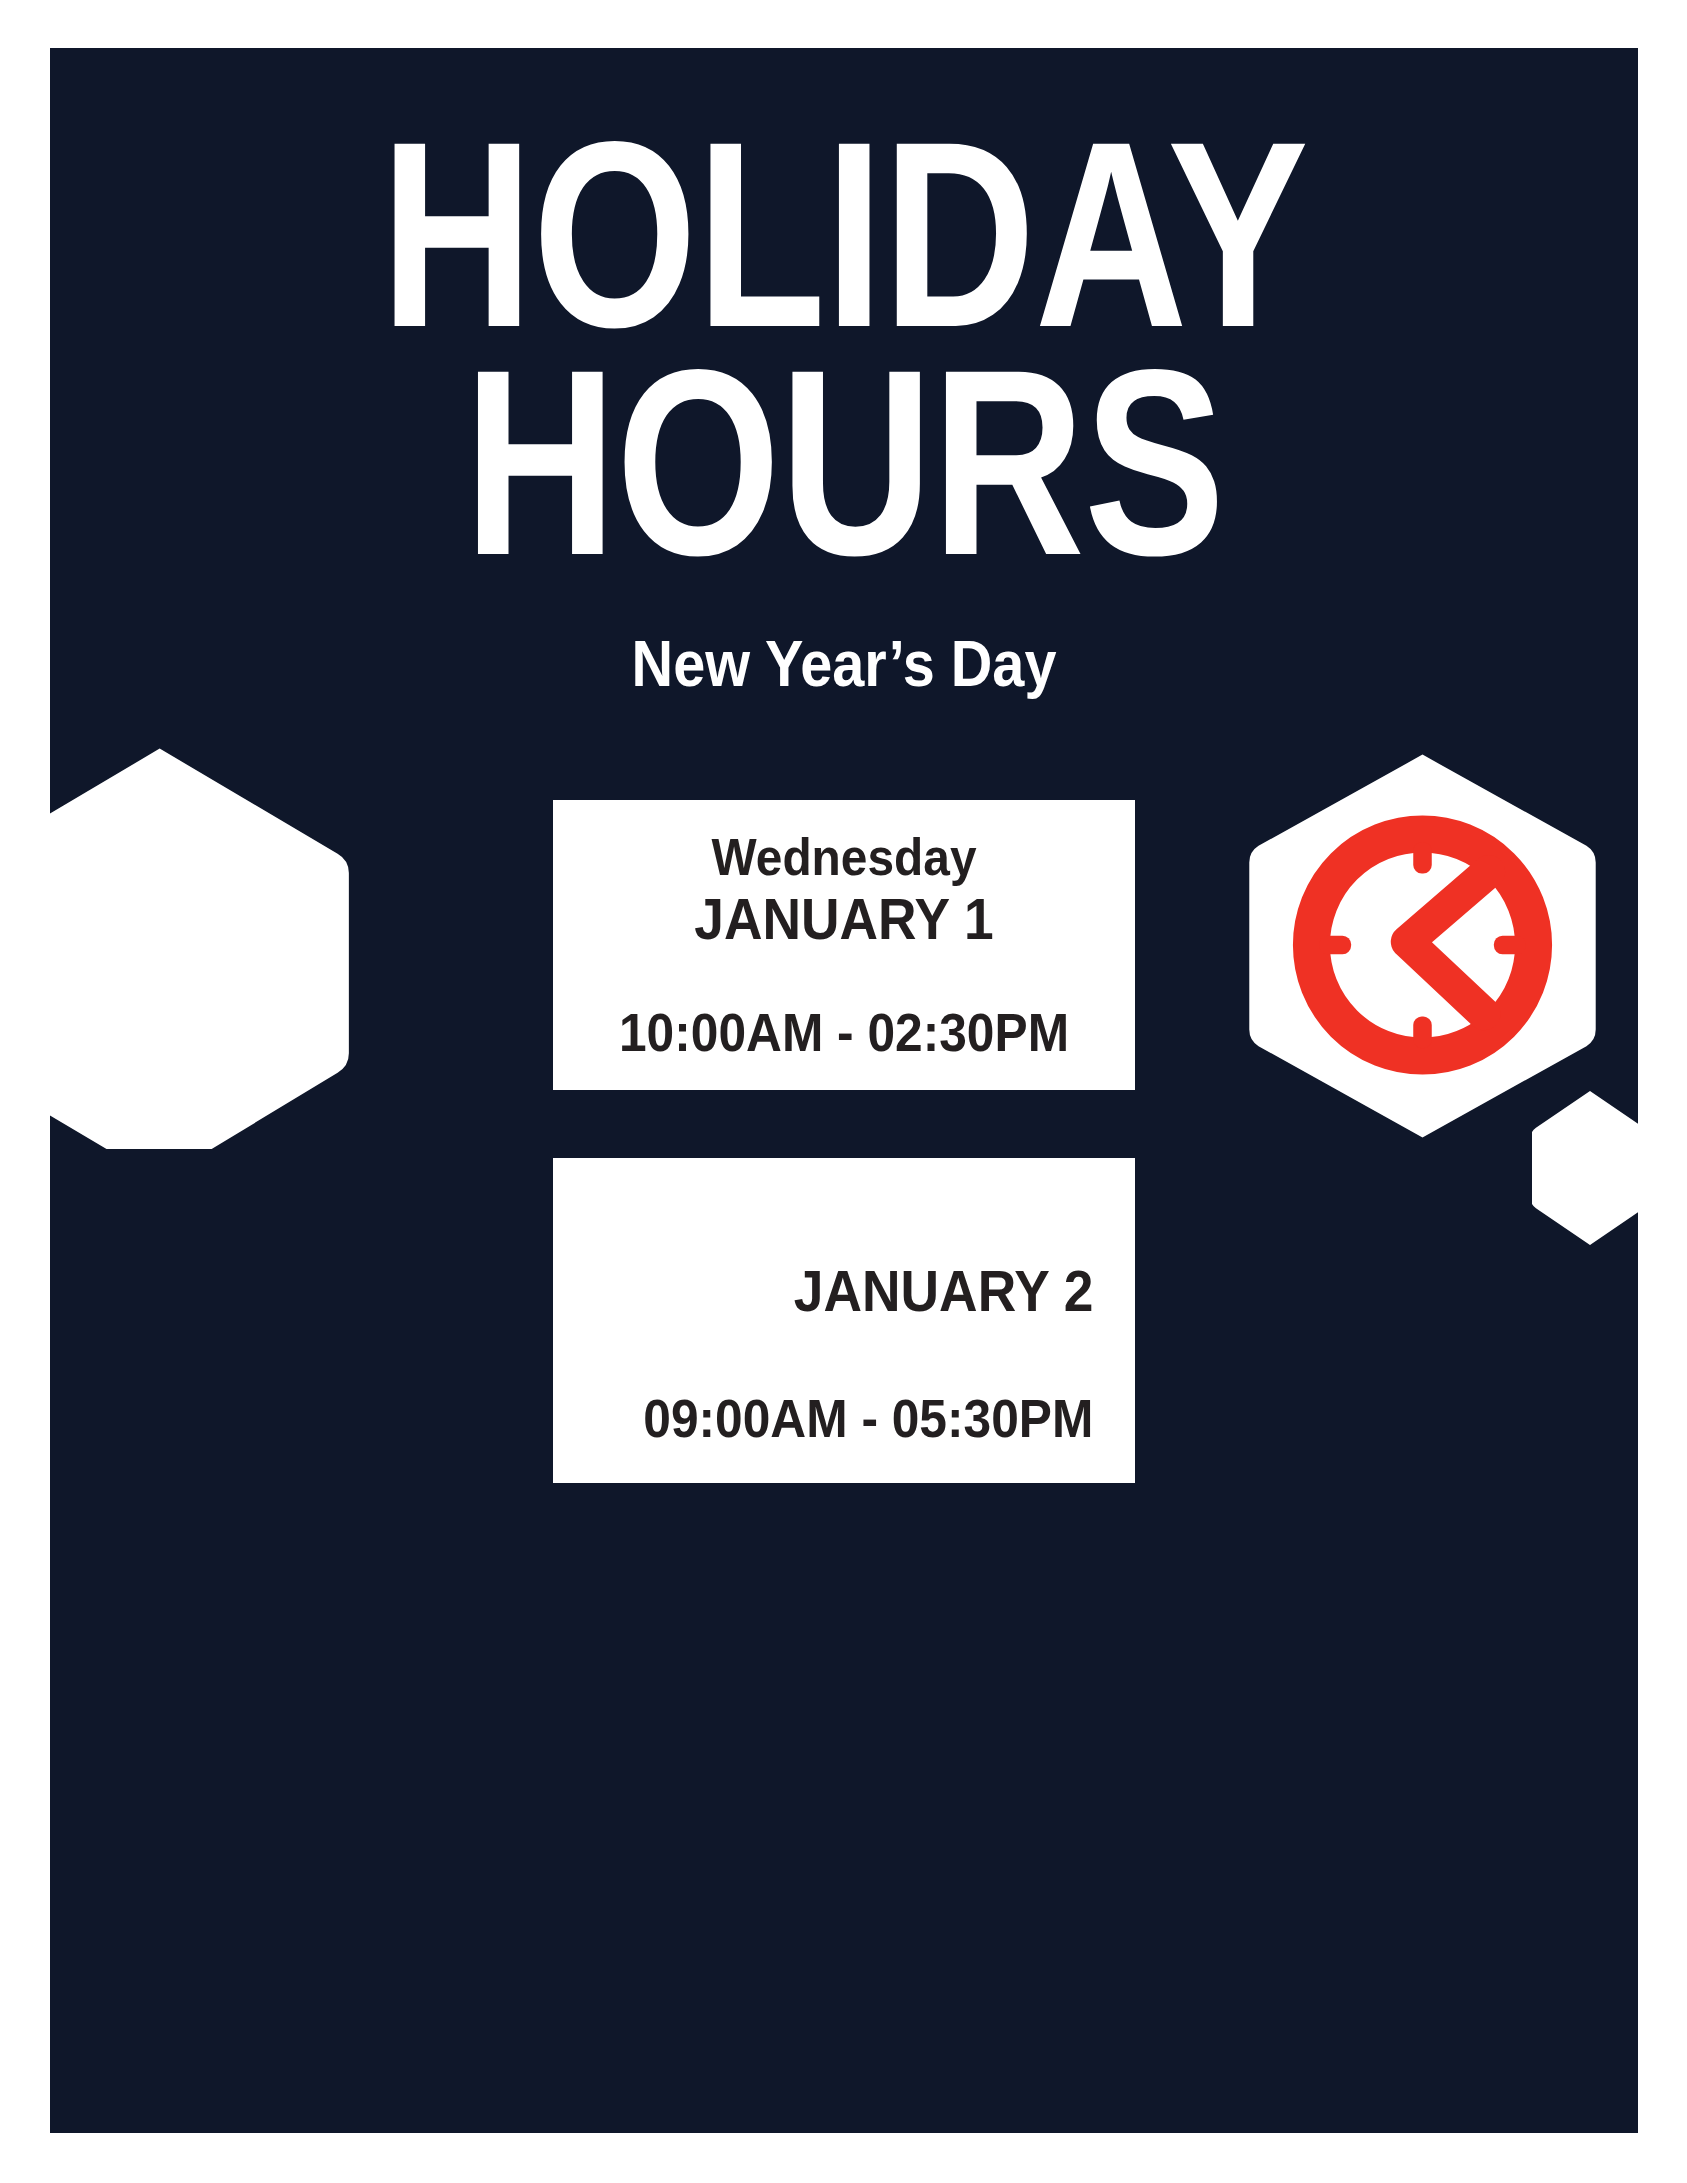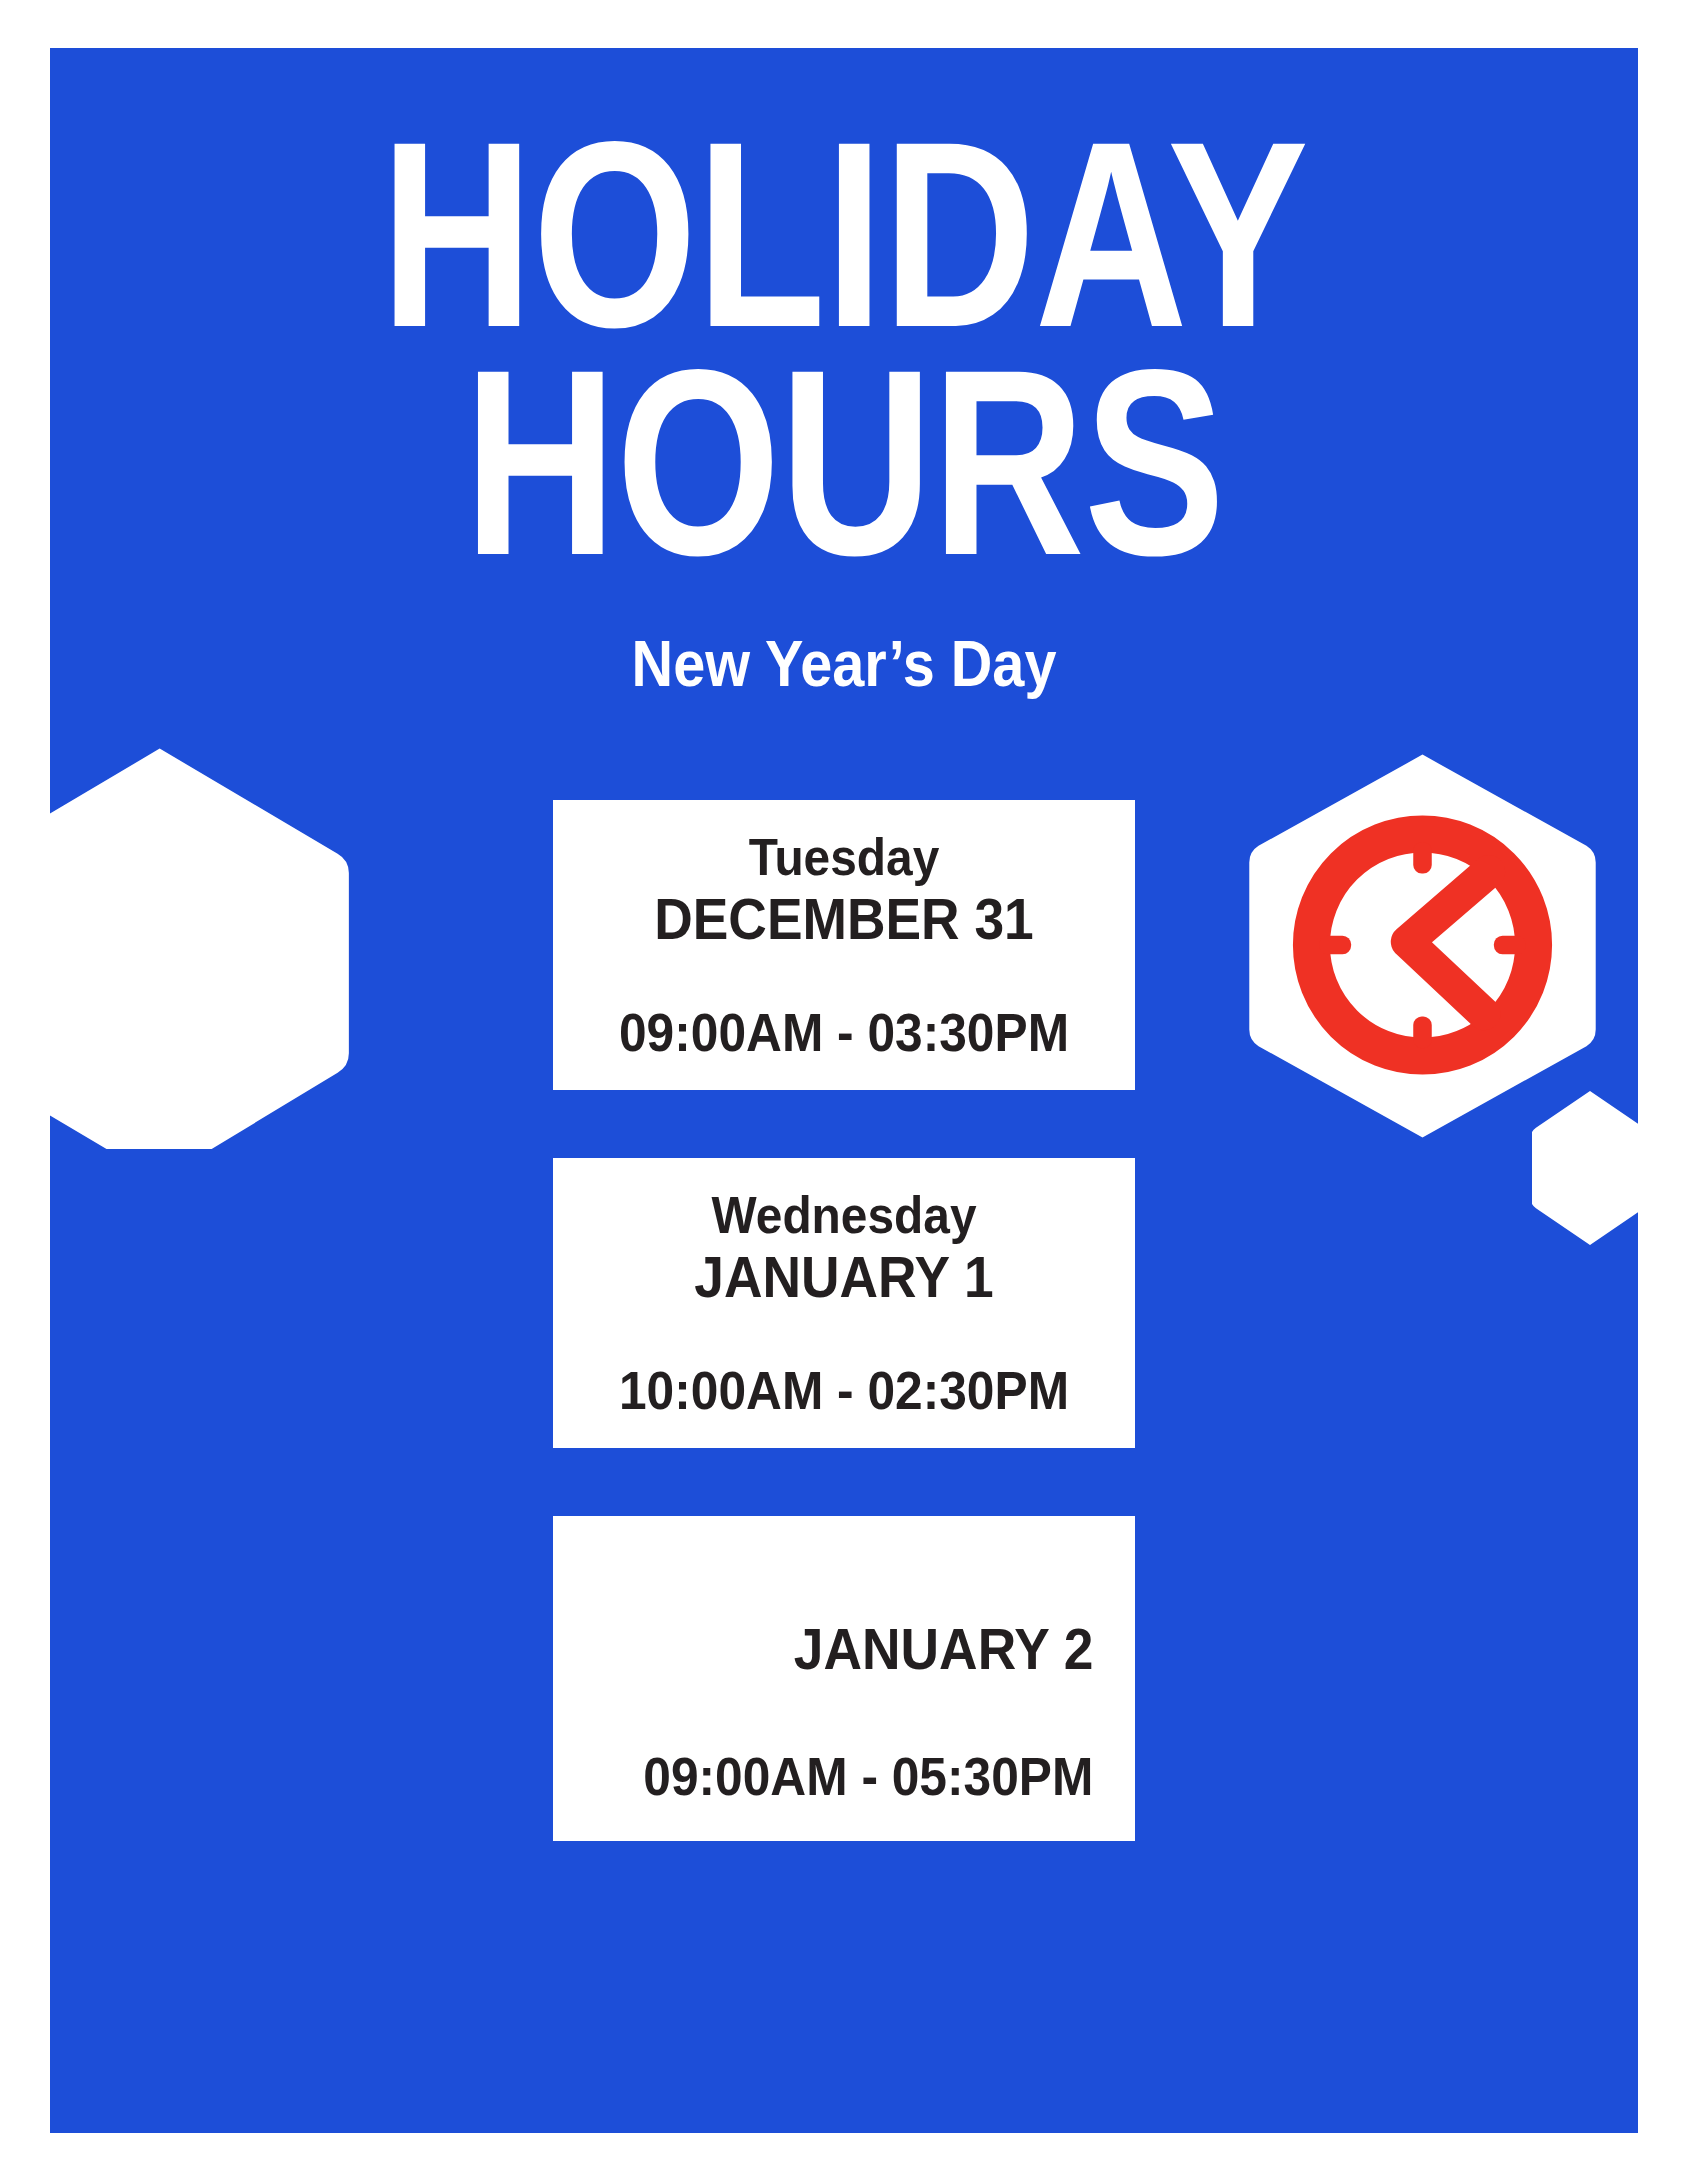--- a/index.html
+++ b/index.html
@@ -29,7 +29,7 @@
     top: 48px;
     width: 1588px;
     height: 2085px;
-    background: #1d4ed8;
+    background: #0f172a;
     overflow: hidden;
   }
 

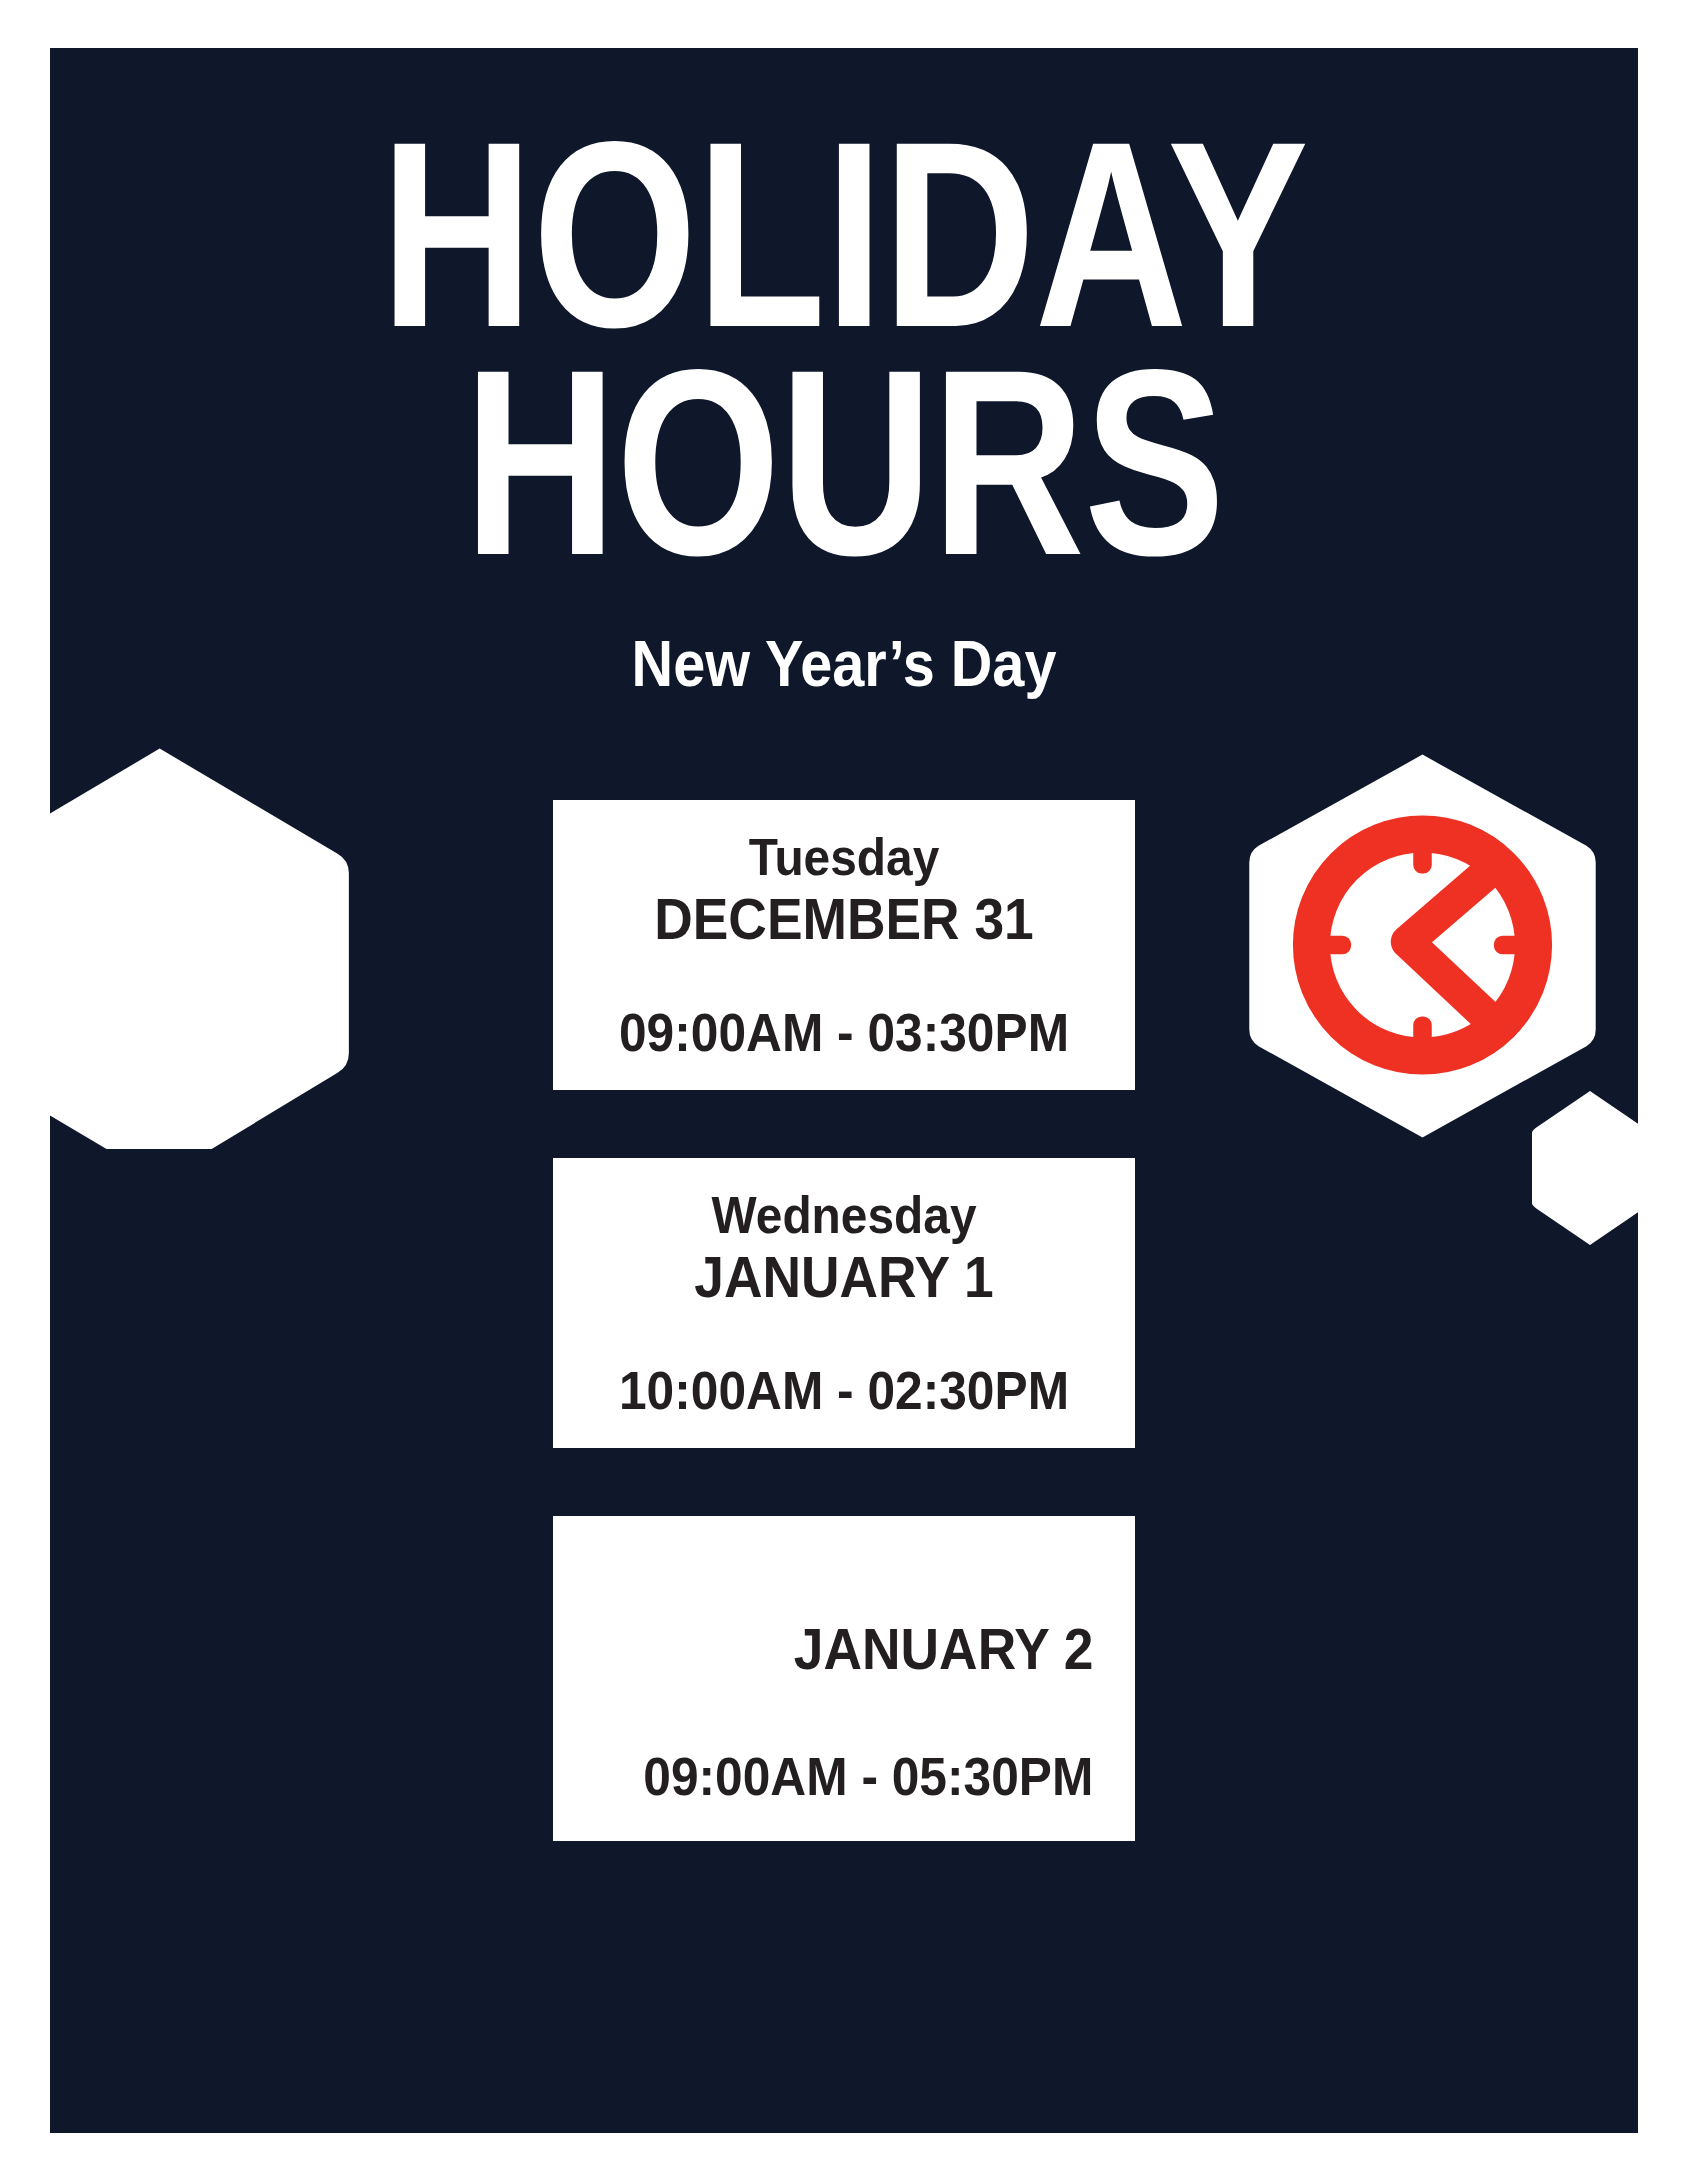--- a/index.html
+++ b/index.html
@@ -185,11 +185,6 @@
 
     <div class="cards">
 
-      <div class="card">
-        <div class="card-weekday">Tuesday</div>
-        <div class="card-date">DECEMBER 31</div>
-        <div class="card-time">09:00AM - 03:30PM</div>
-      </div>
 
       <div class="card">
         <div class="card-weekday">Wednesday</div>

